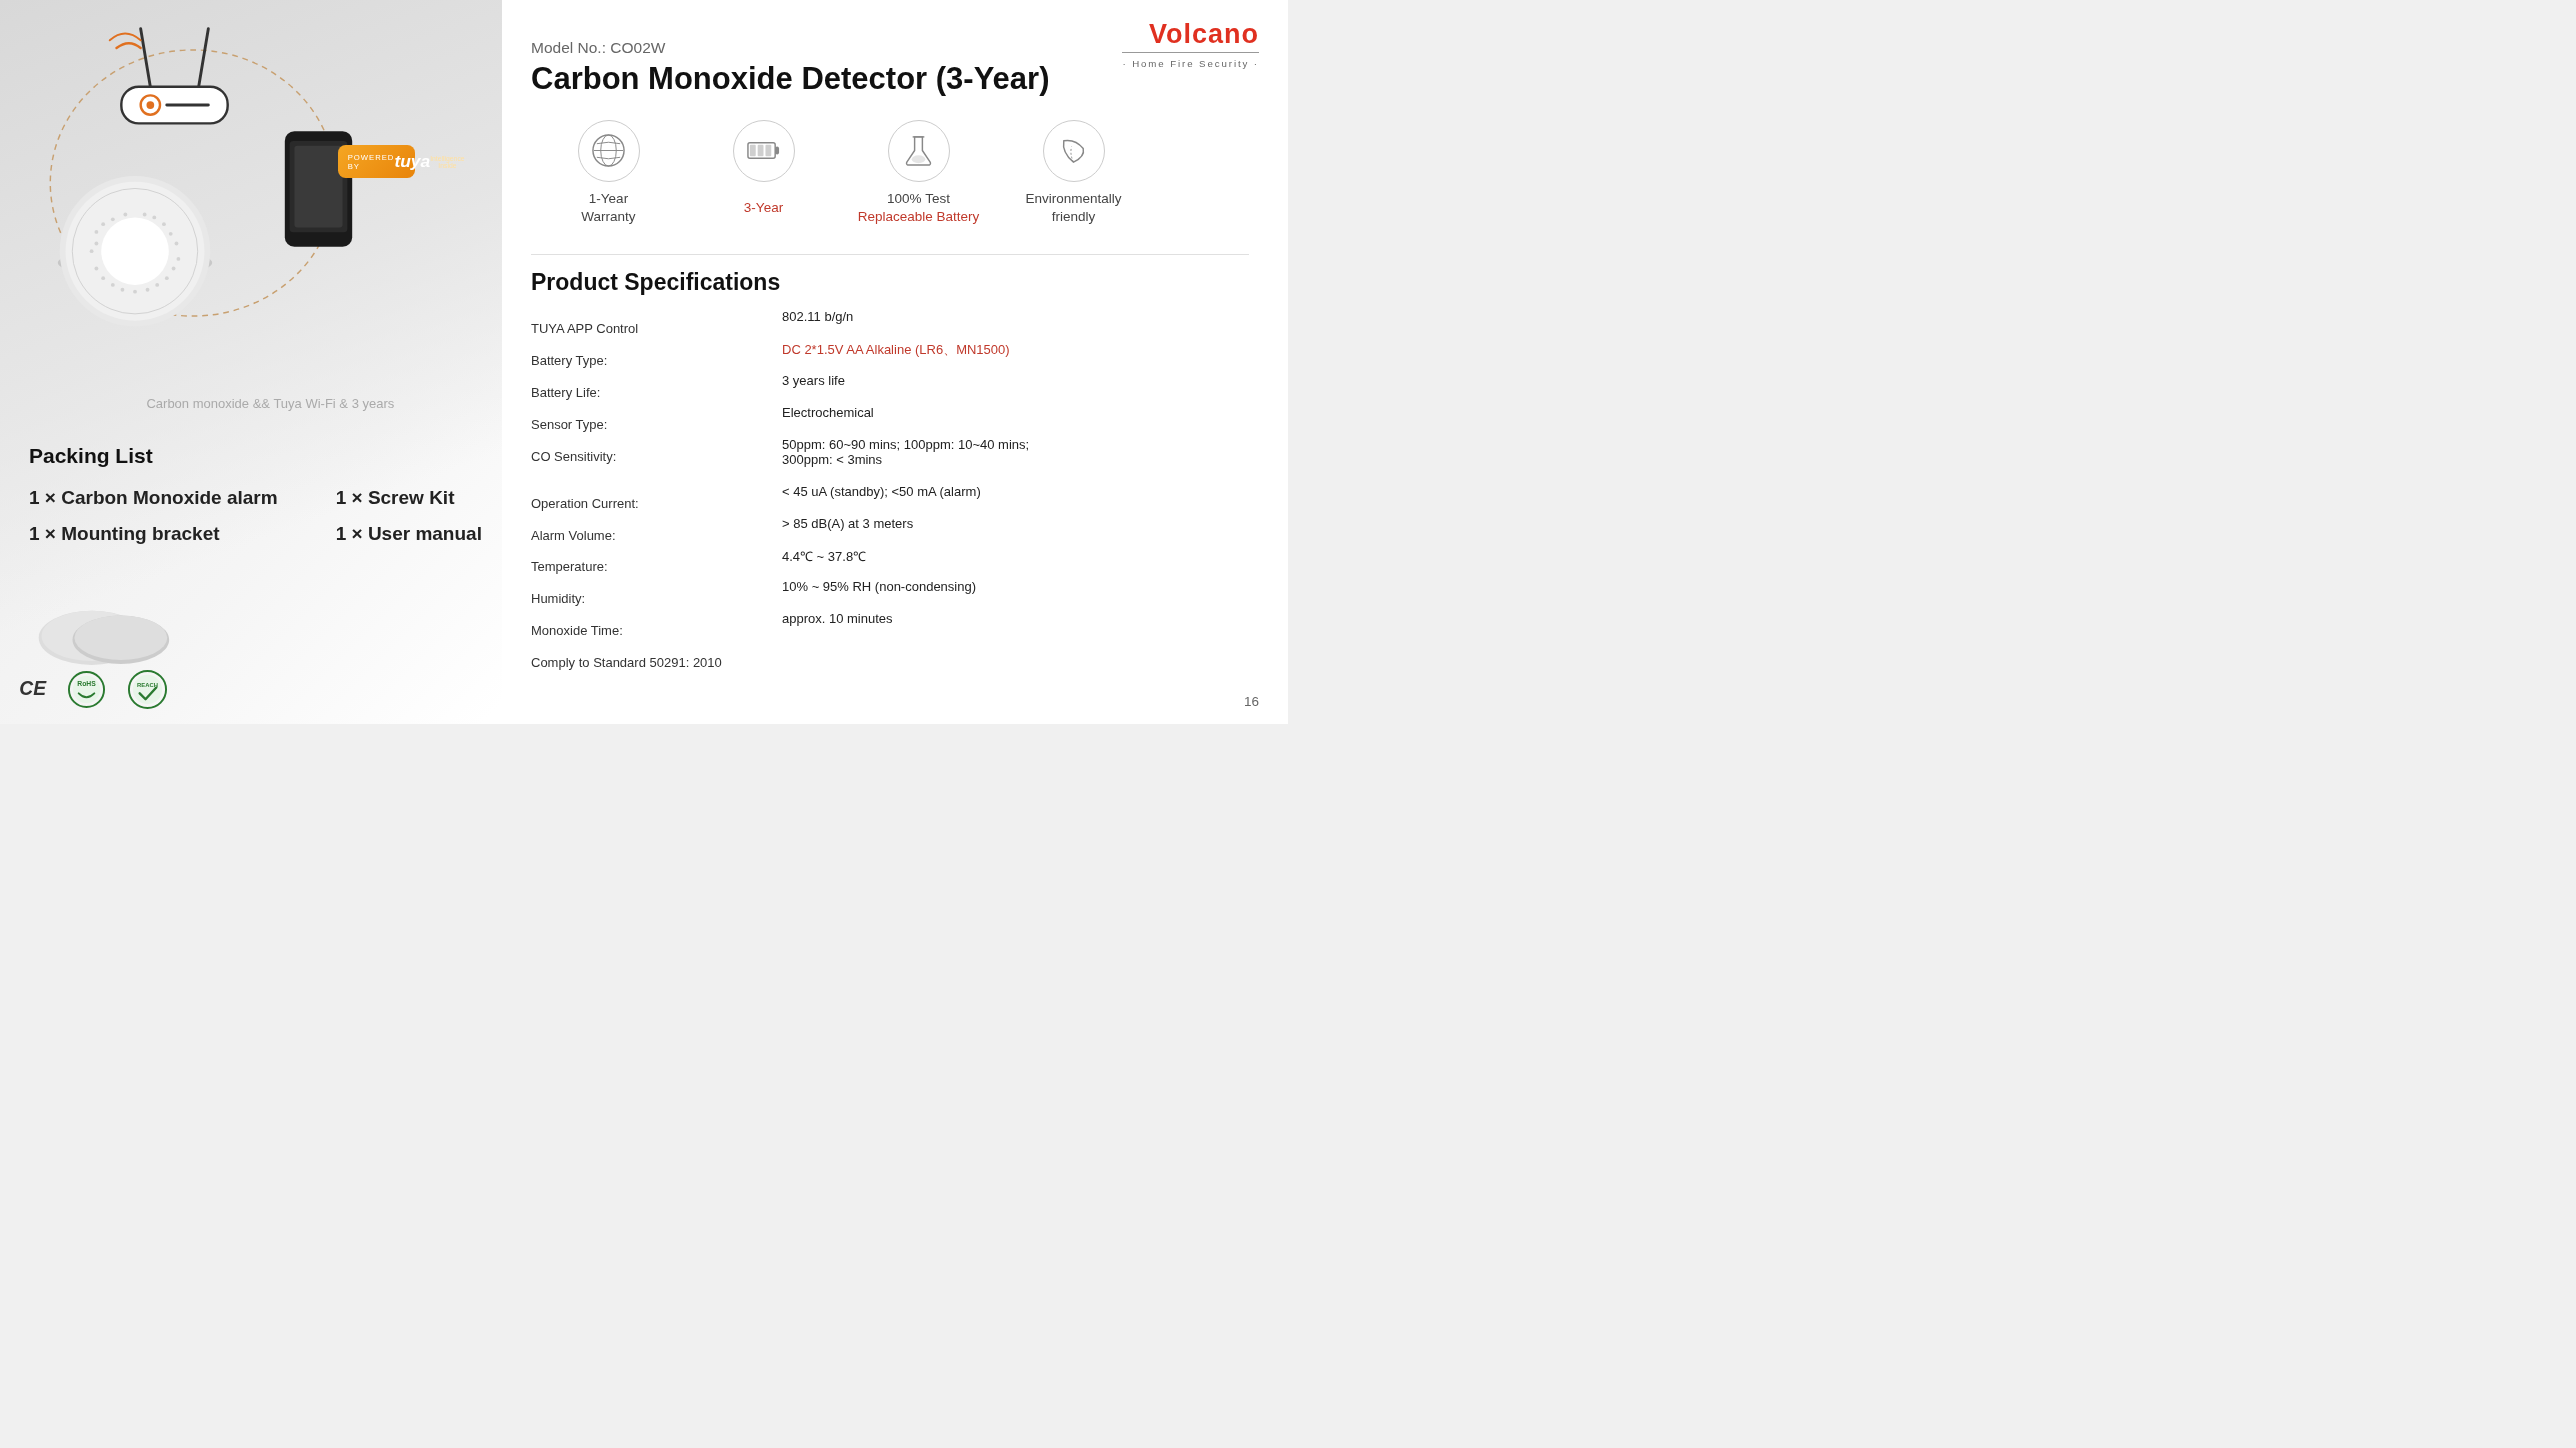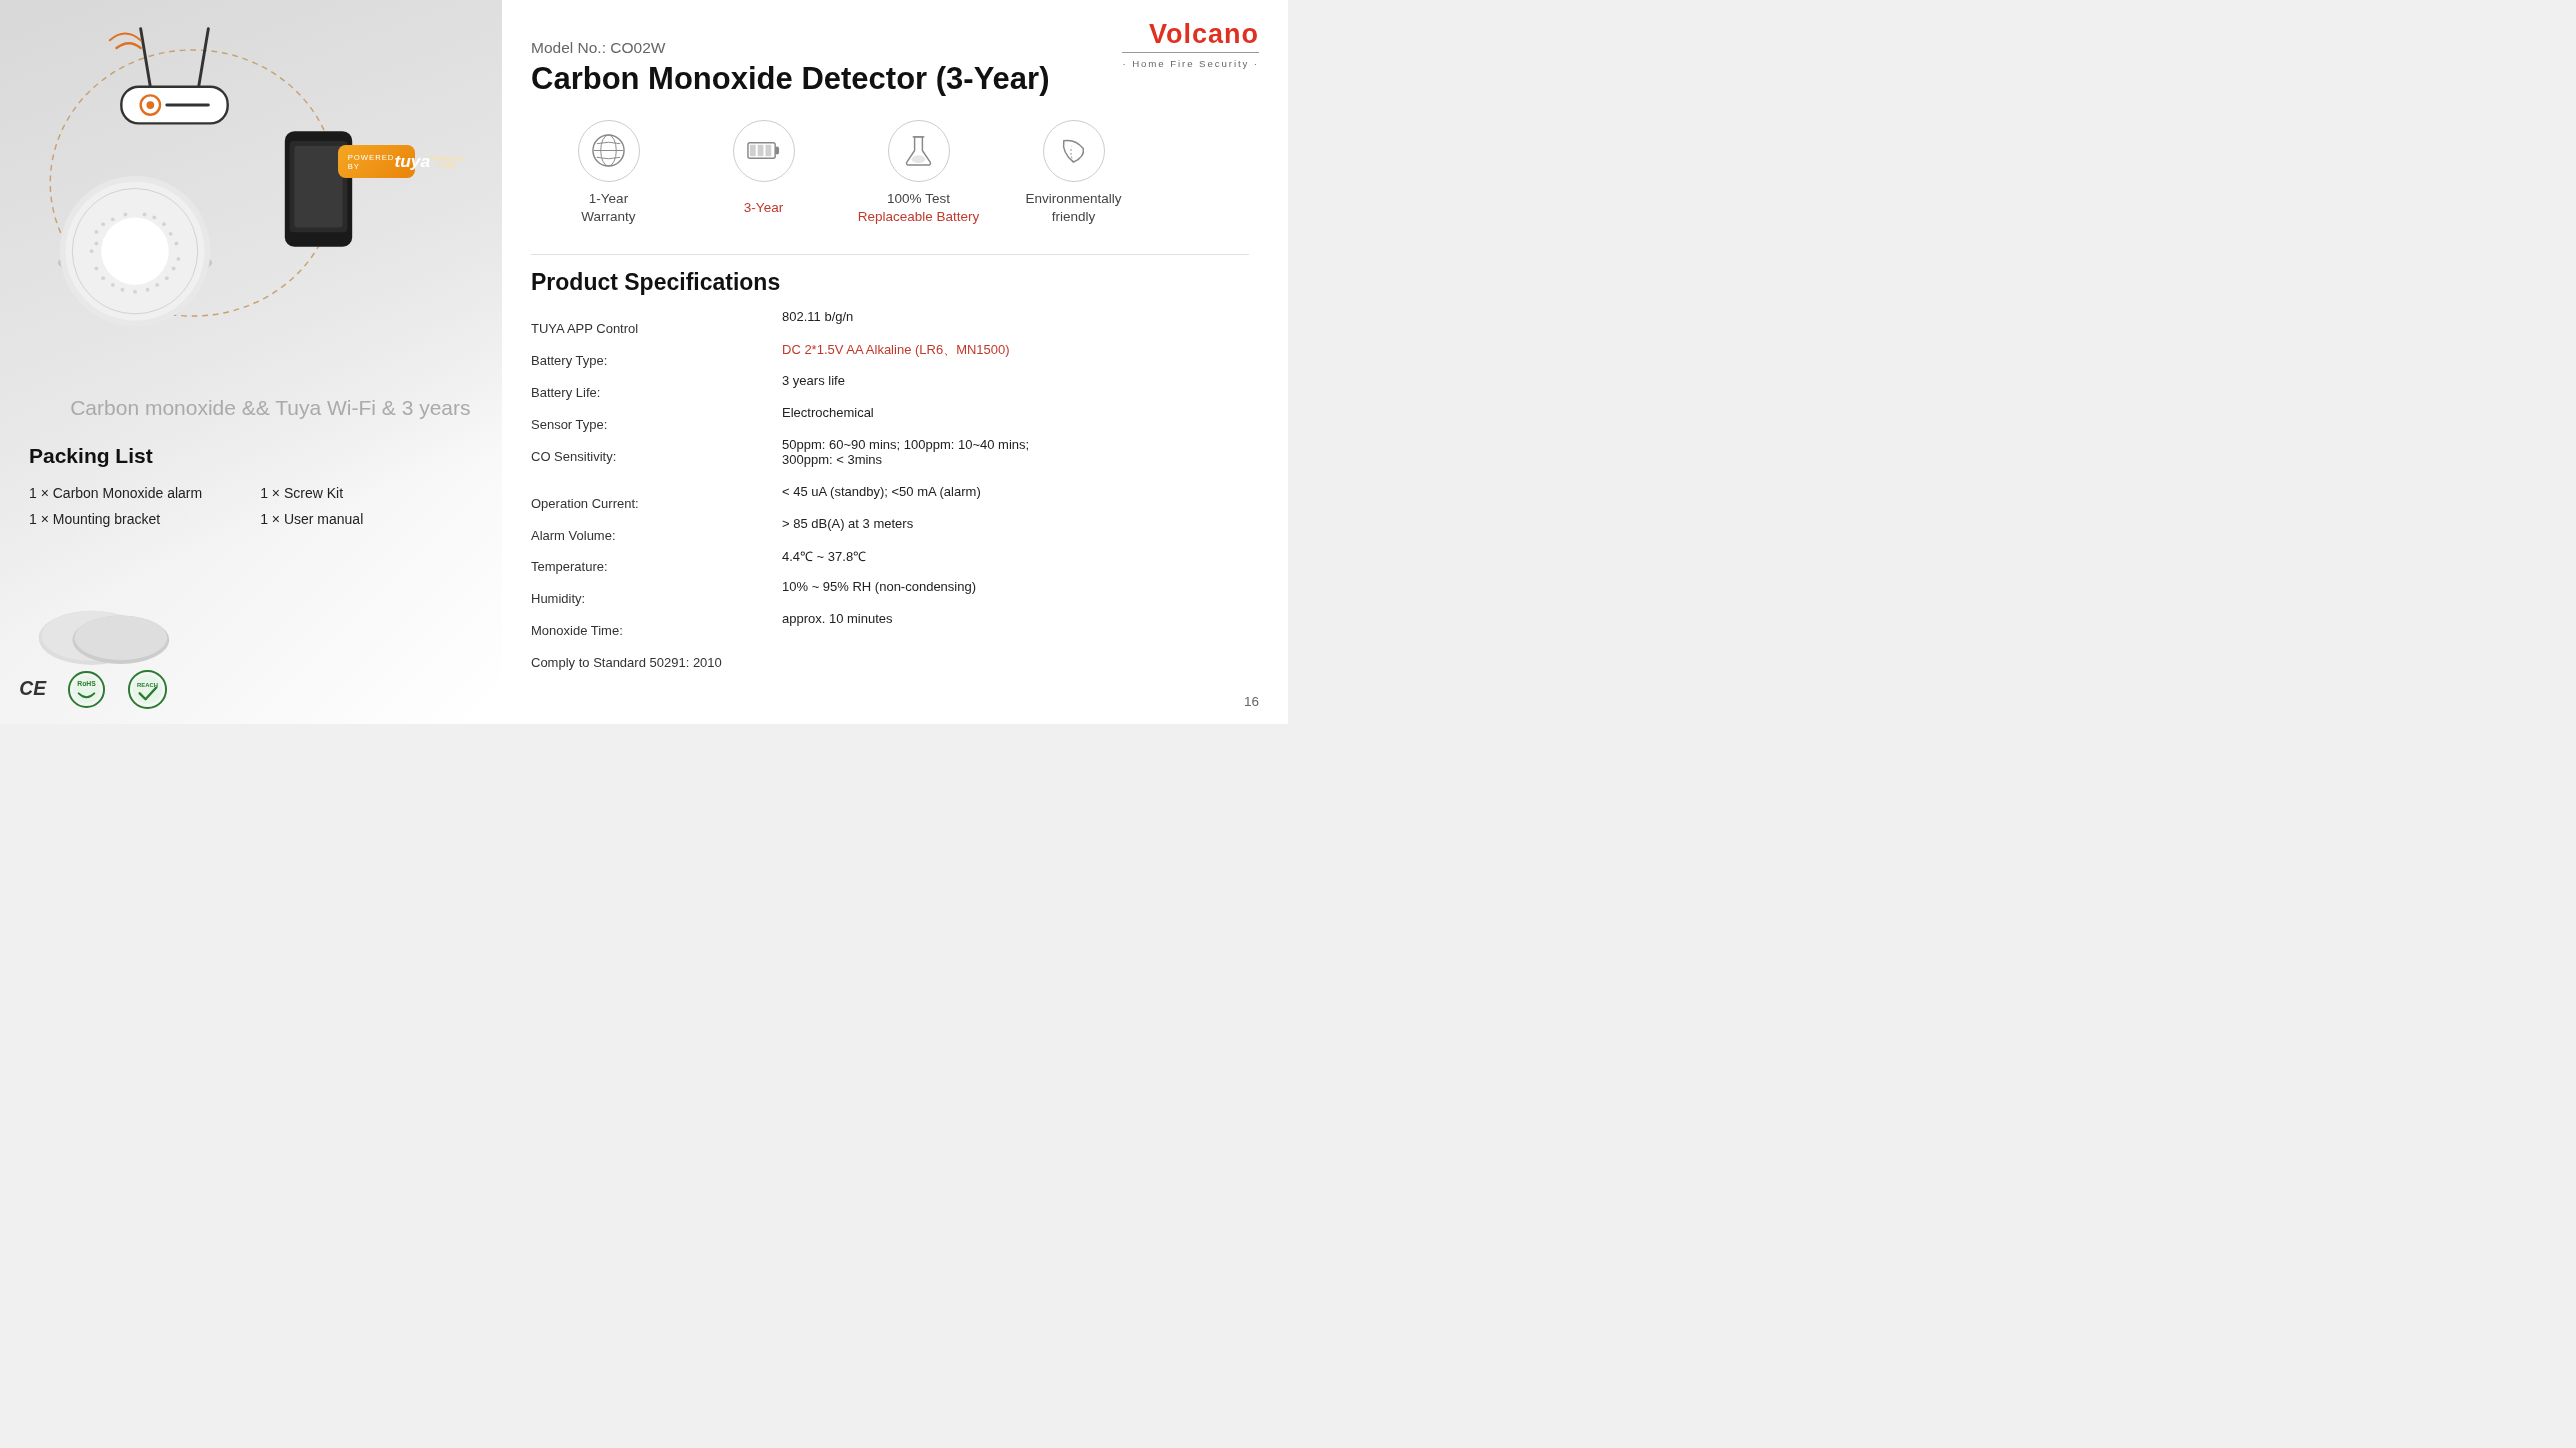--- a/index.html
+++ b/index.html
@@ -95,7 +95,7 @@
       right: 19.3px;
       text-align: center;
       color: #aaa;
-      font-size: 21px;
+      font-size: 13px;
       z-index: 2;
     }
     

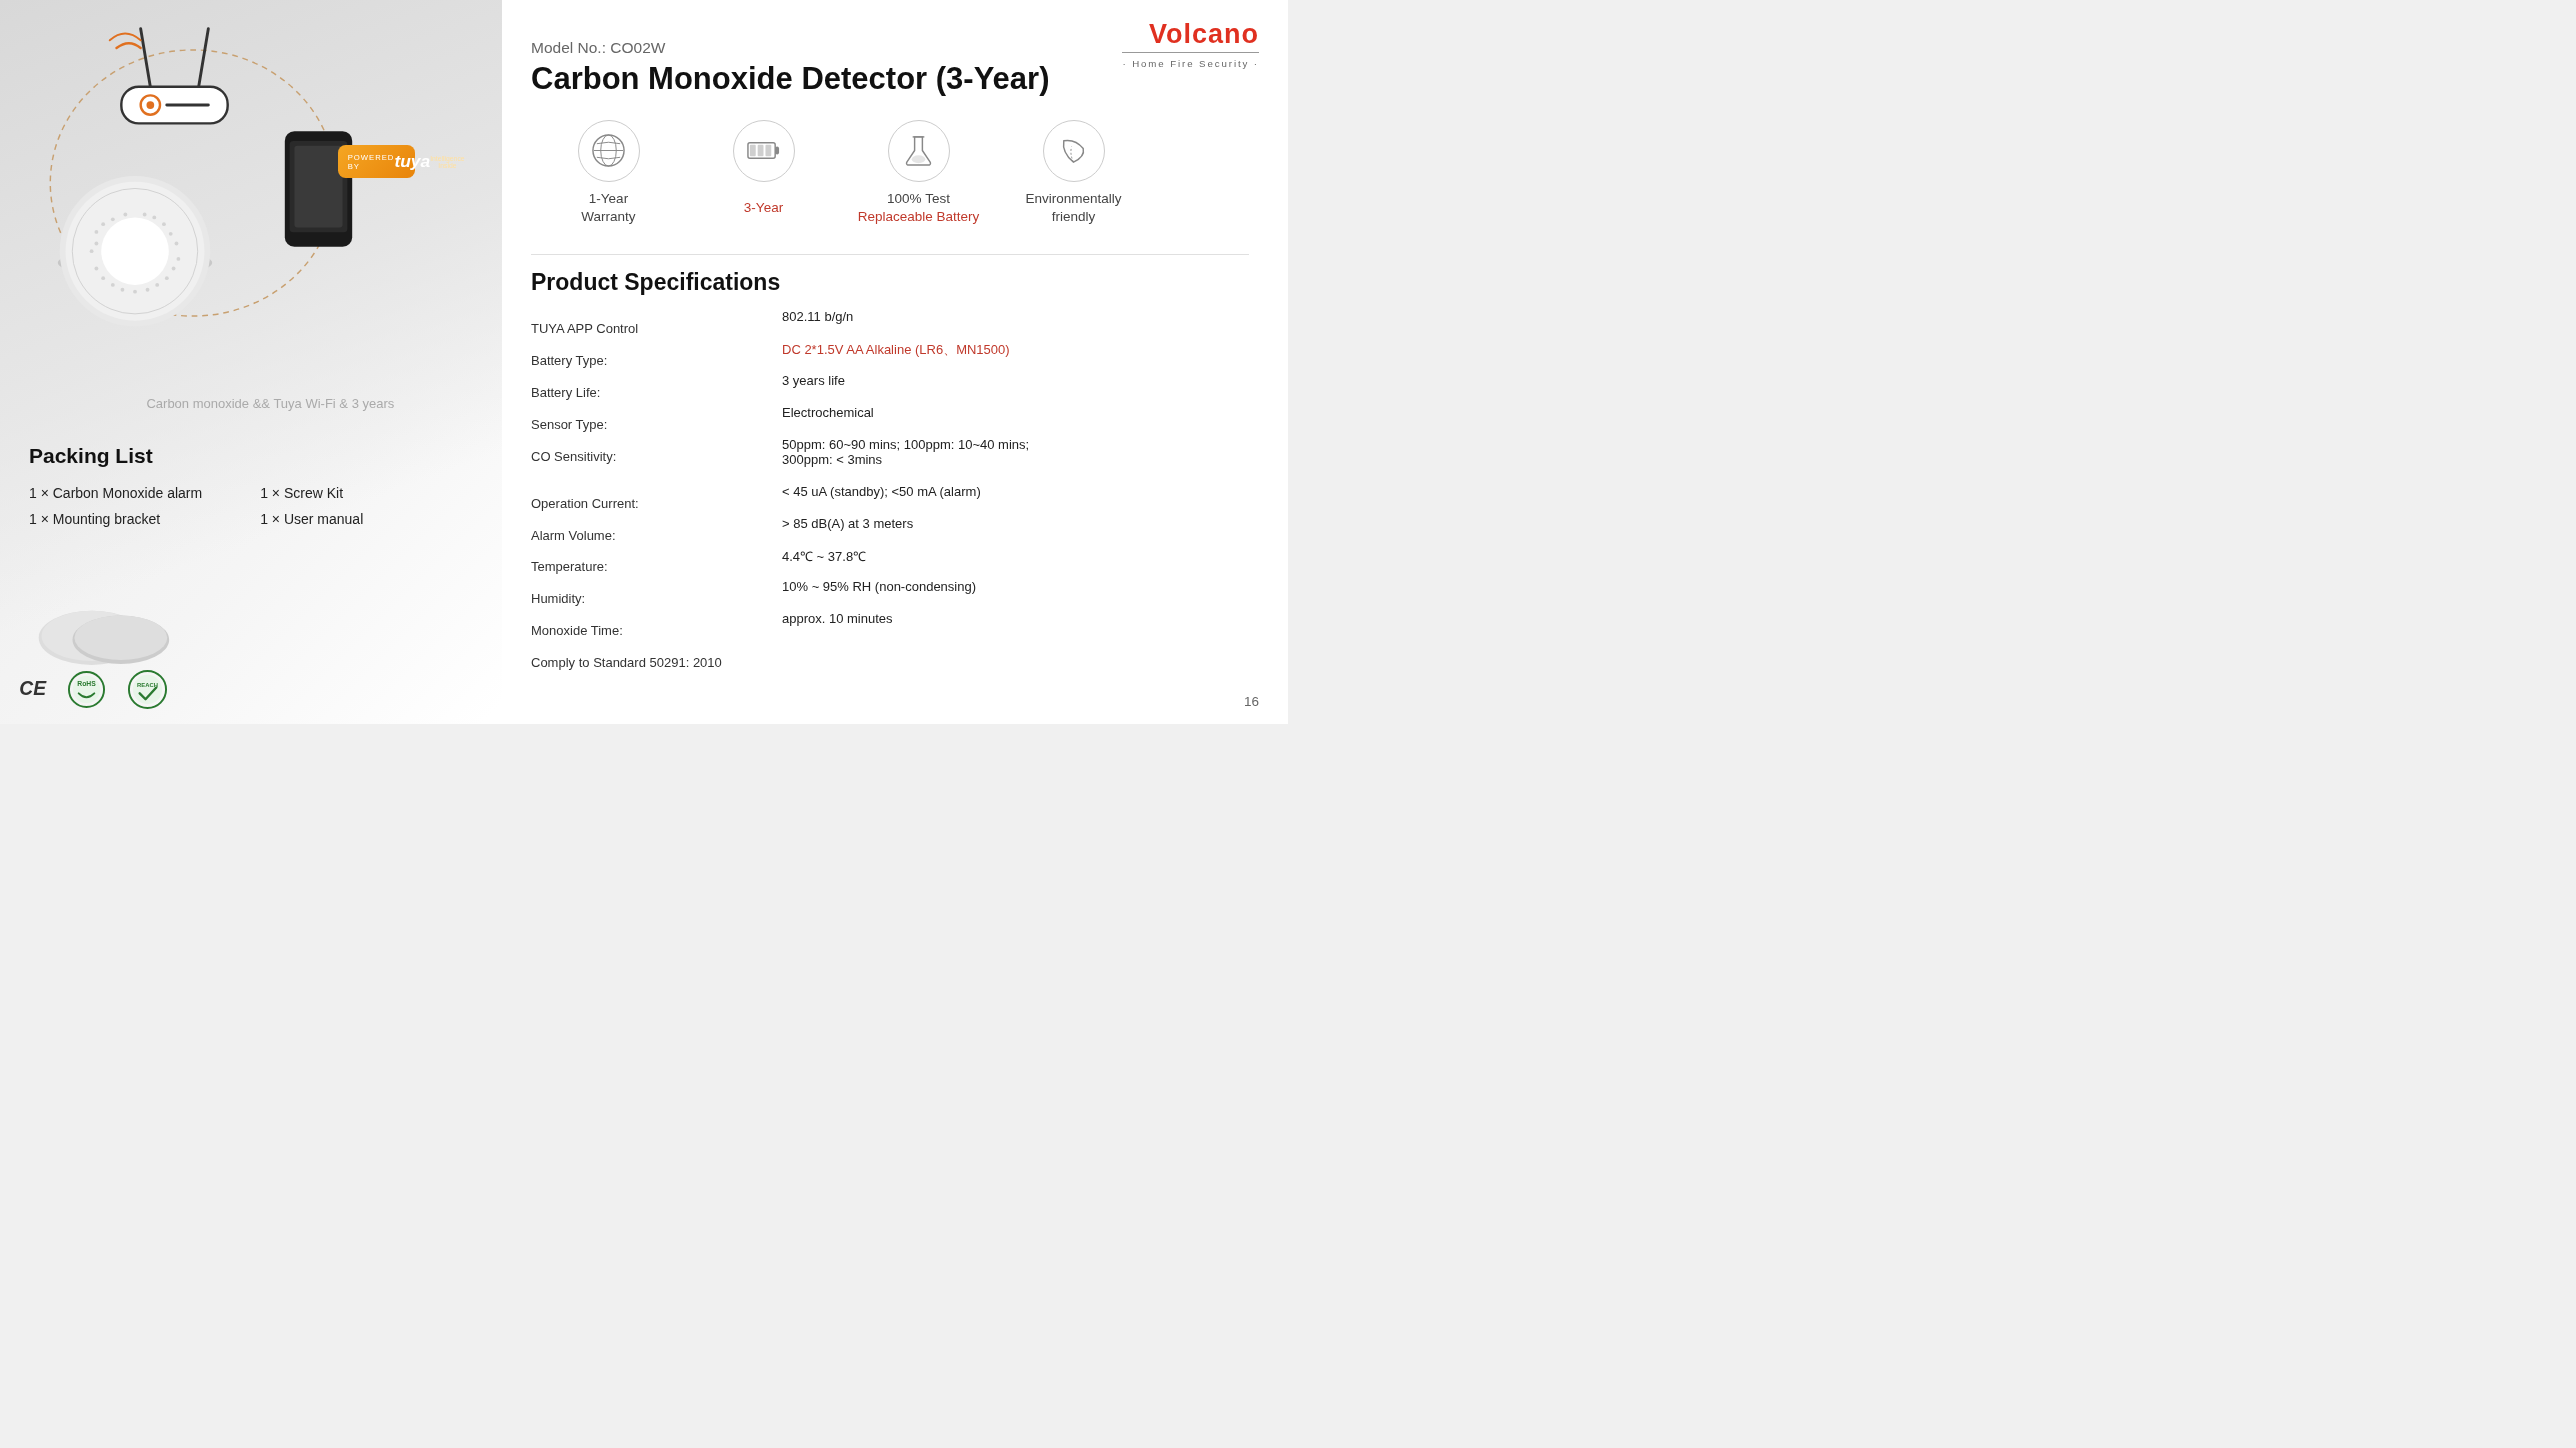--- a/index.html
+++ b/index.html
@@ -116,9 +116,10 @@
       gap: 58px;
     }
     .packing-col {
-      font-size: 14px;
+      font-size: 19px;
       color: #222;
       line-height: 1.9;
+      font-weight: bold;
     }
     
     .detector-images {

